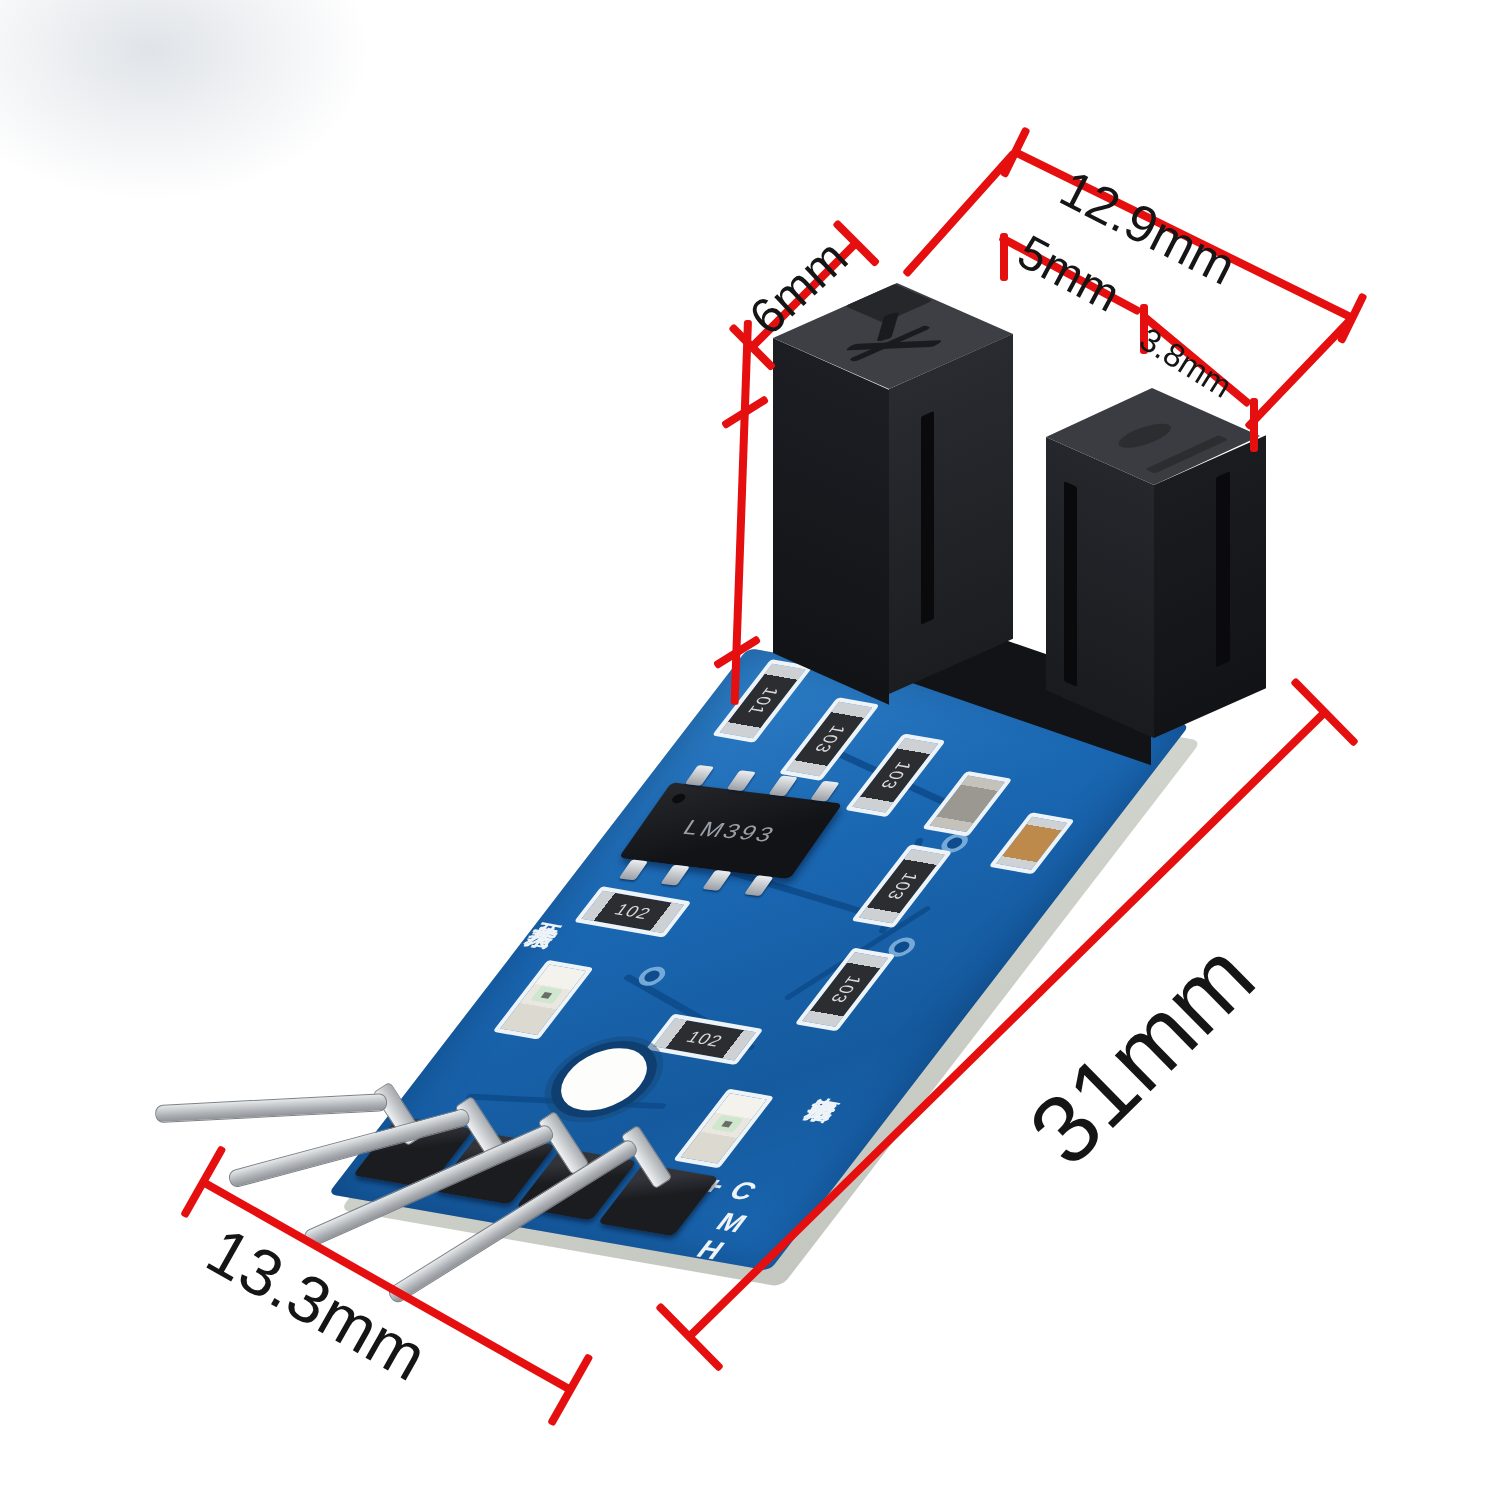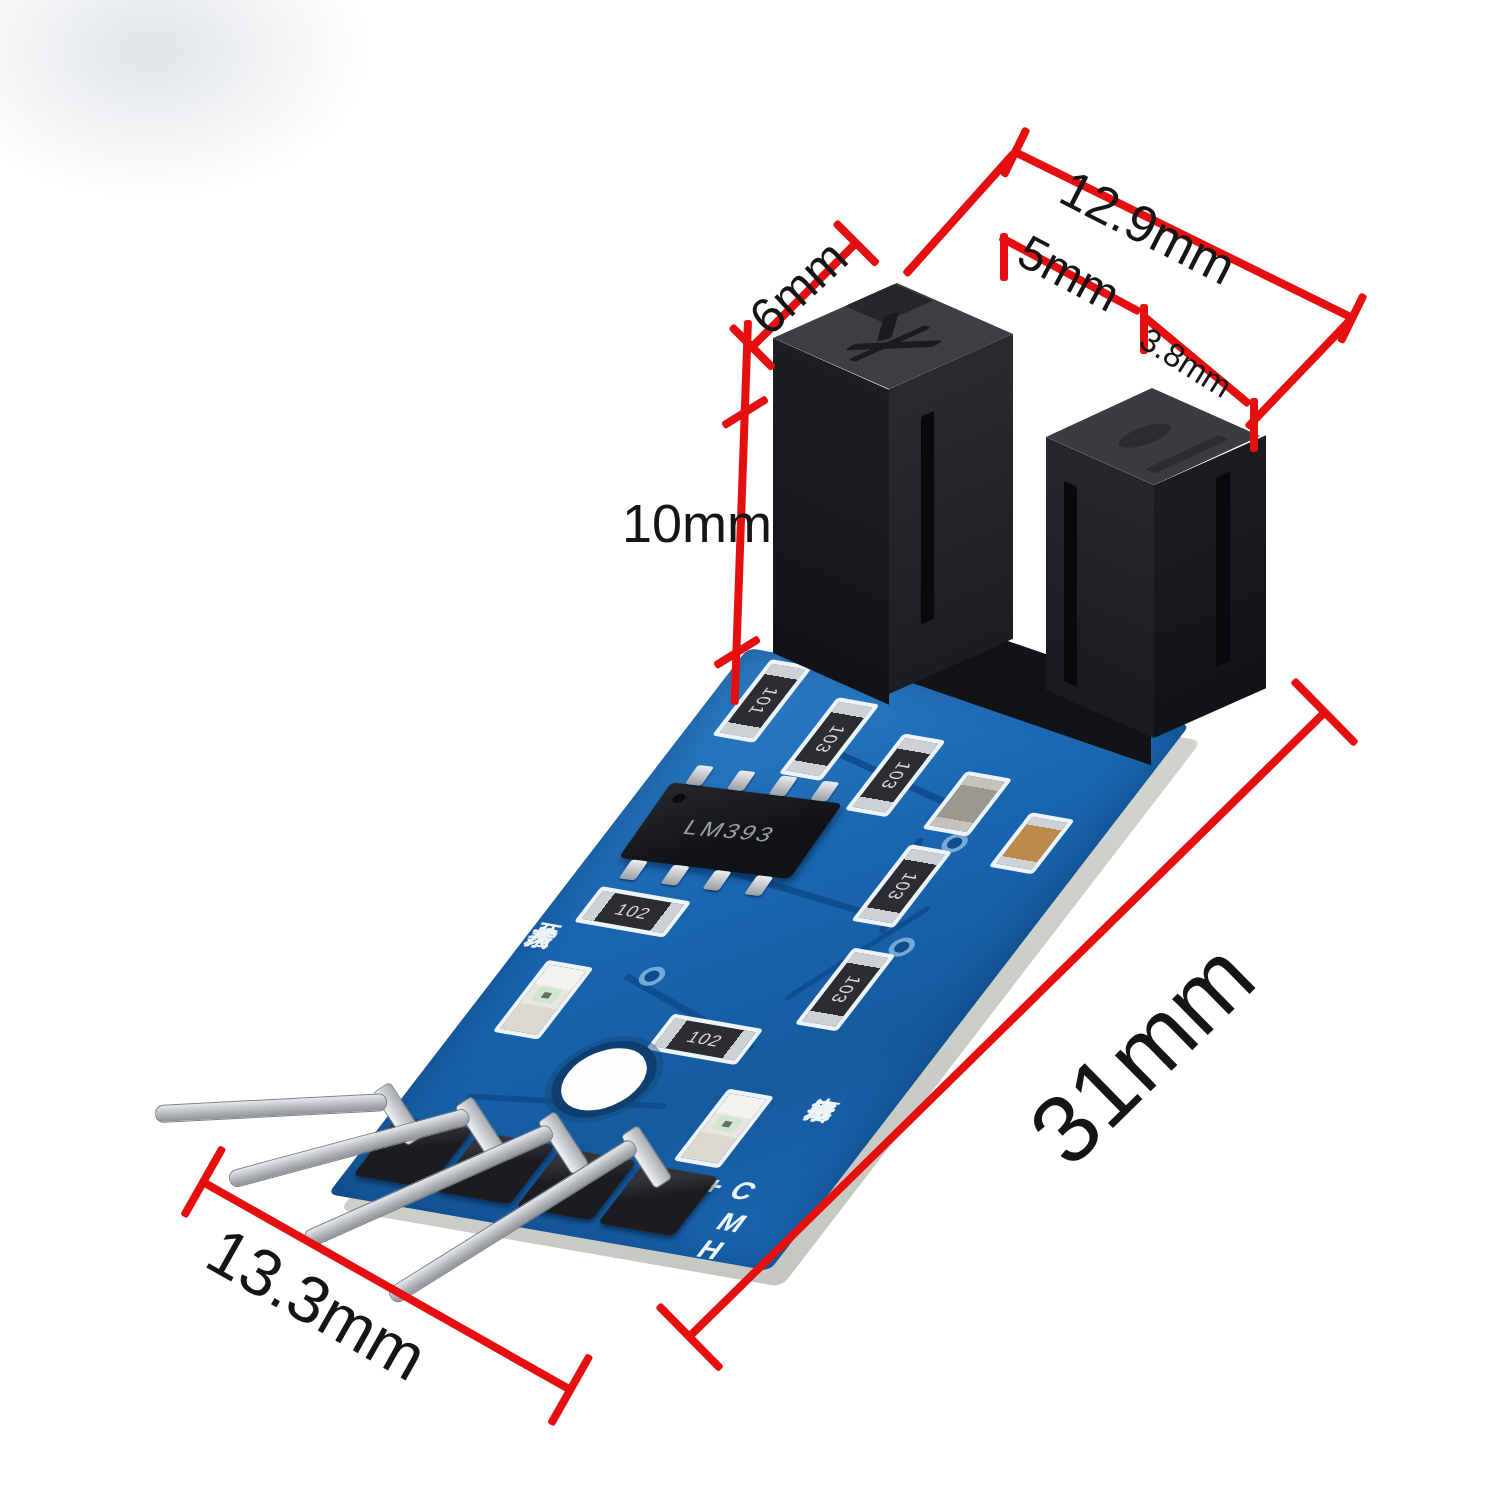--- a/index.html
+++ b/index.html
@@ -205,7 +205,6 @@
   <span class="dlabel" style="left:1035px;top:224px;font-size:48px;transform:rotate(28deg);">5mm</span>
   <span class="dlabel" style="left:1153px;top:320px;font-size:33px;transform:rotate(32deg);">3.8mm</span>
   <span class="dlabel" style="left:738px;top:304px;font-size:50px;transform:rotate(-43deg);">6mm</span>
-  <span class="dlabel" style="left:622px;top:492px;font-size:54px;">10mm</span>
   <span class="dlabel" style="left:1008px;top:1108px;font-size:96px;transform:rotate(-44.5deg);">31mm</span>
   <span class="dlabel" style="left:232px;top:1212px;font-size:66px;transform:rotate(29.5deg);">13.3mm</span>
 

